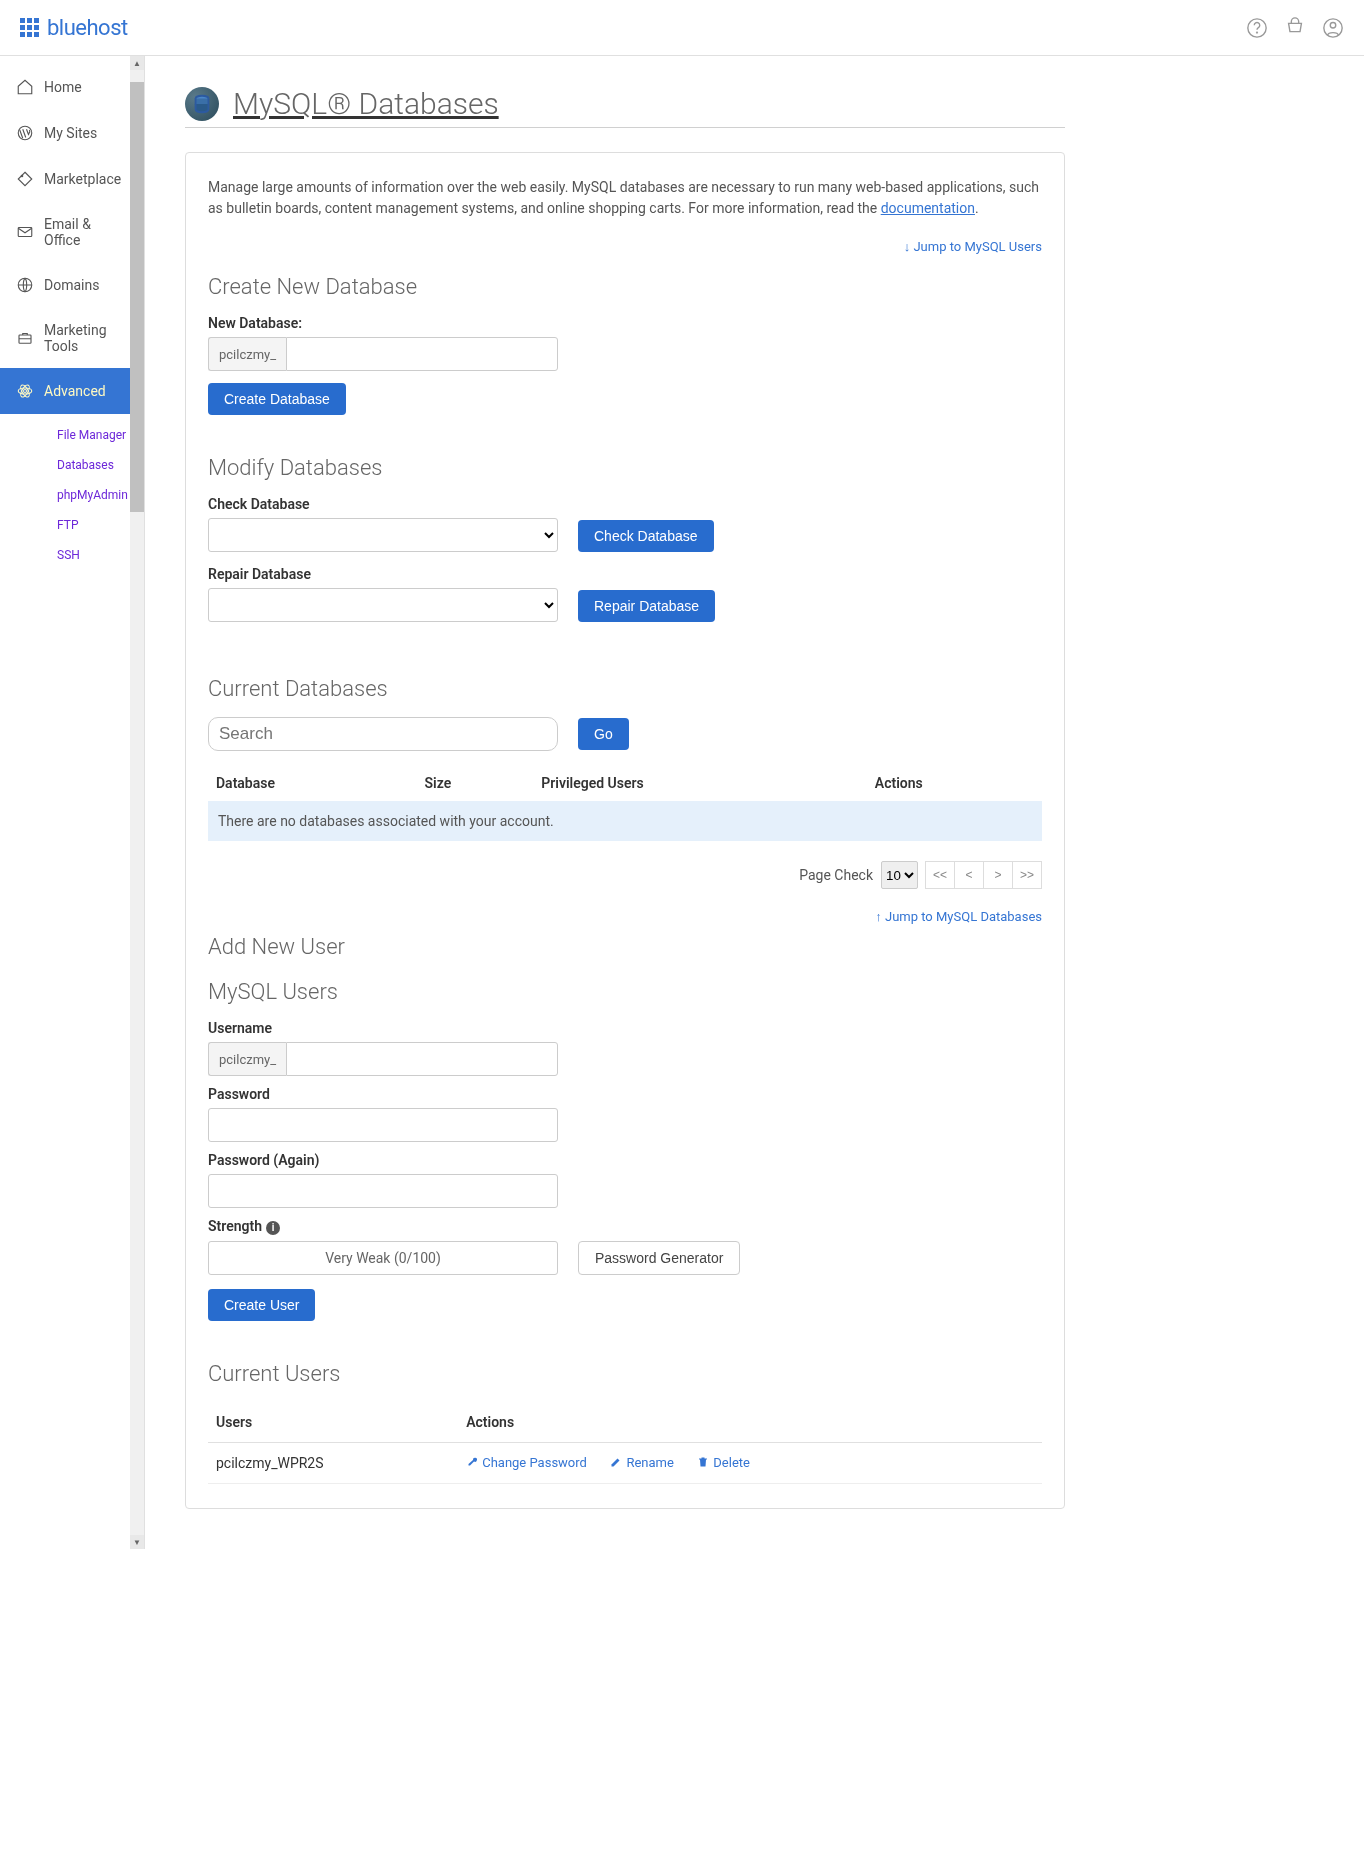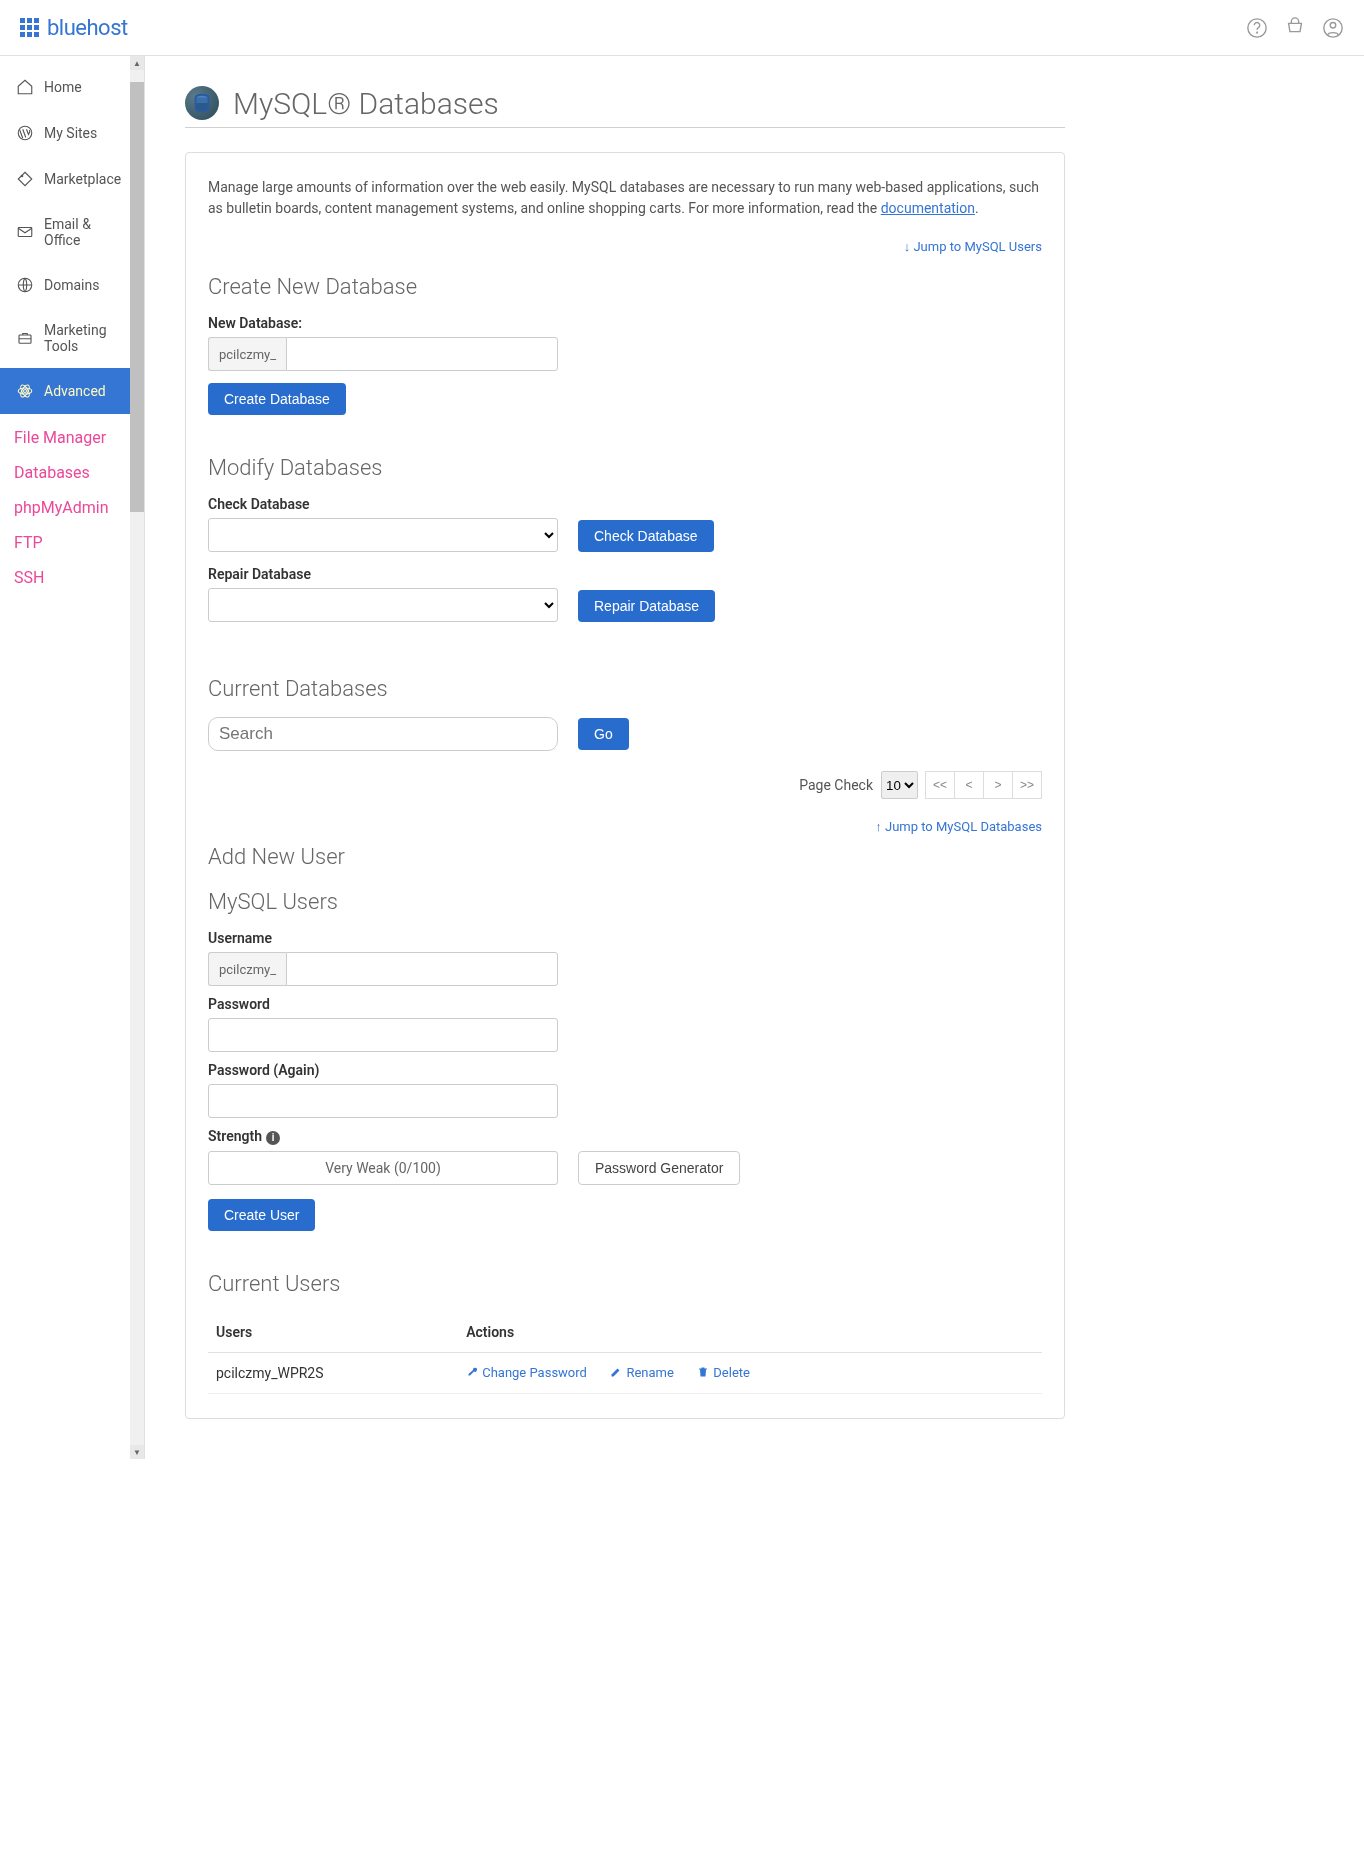--- a/index.html
+++ b/index.html
@@ -23,7 +23,7 @@
 .scrollbar-thumb { background: #c0c0c0; width: 100%; height: 430px; margin-top: 12px; }
 .scrollbar-arrow { width: 14px; height: 14px; background: #e8e8e8; display: flex; align-items: center; justify-content: center; font-size: 8px; color: #666; }
 .main { flex: 1; padding: 30px 40px 40px 40px; max-width: 960px; }
-.page-header { display: flex; align-items: flex-start; gap: 14px; border-bottom: 1px solid #d0d0d0; padding-bottom: 6px; margin-bottom: 24px; }
+.page-header { display: flex; align-items: flex-end; gap: 14px; border-bottom: 1px solid #d0d0d0; padding-bottom: 6px; margin-bottom: 24px; text-decoration: underline; }
 .db-icon { width: 34px; height: 34px; border-radius: 50%; background: radial-gradient(circle at 30% 30%, #5a7a8a, #2a4a5a); display: flex; align-items: center; justify-content: center; }
 .page-title { font-size: 30px; font-weight: 300; color: #666; }
 .panel { border: 1px solid #ddd; border-radius: 4px; padding: 24px 22px; }

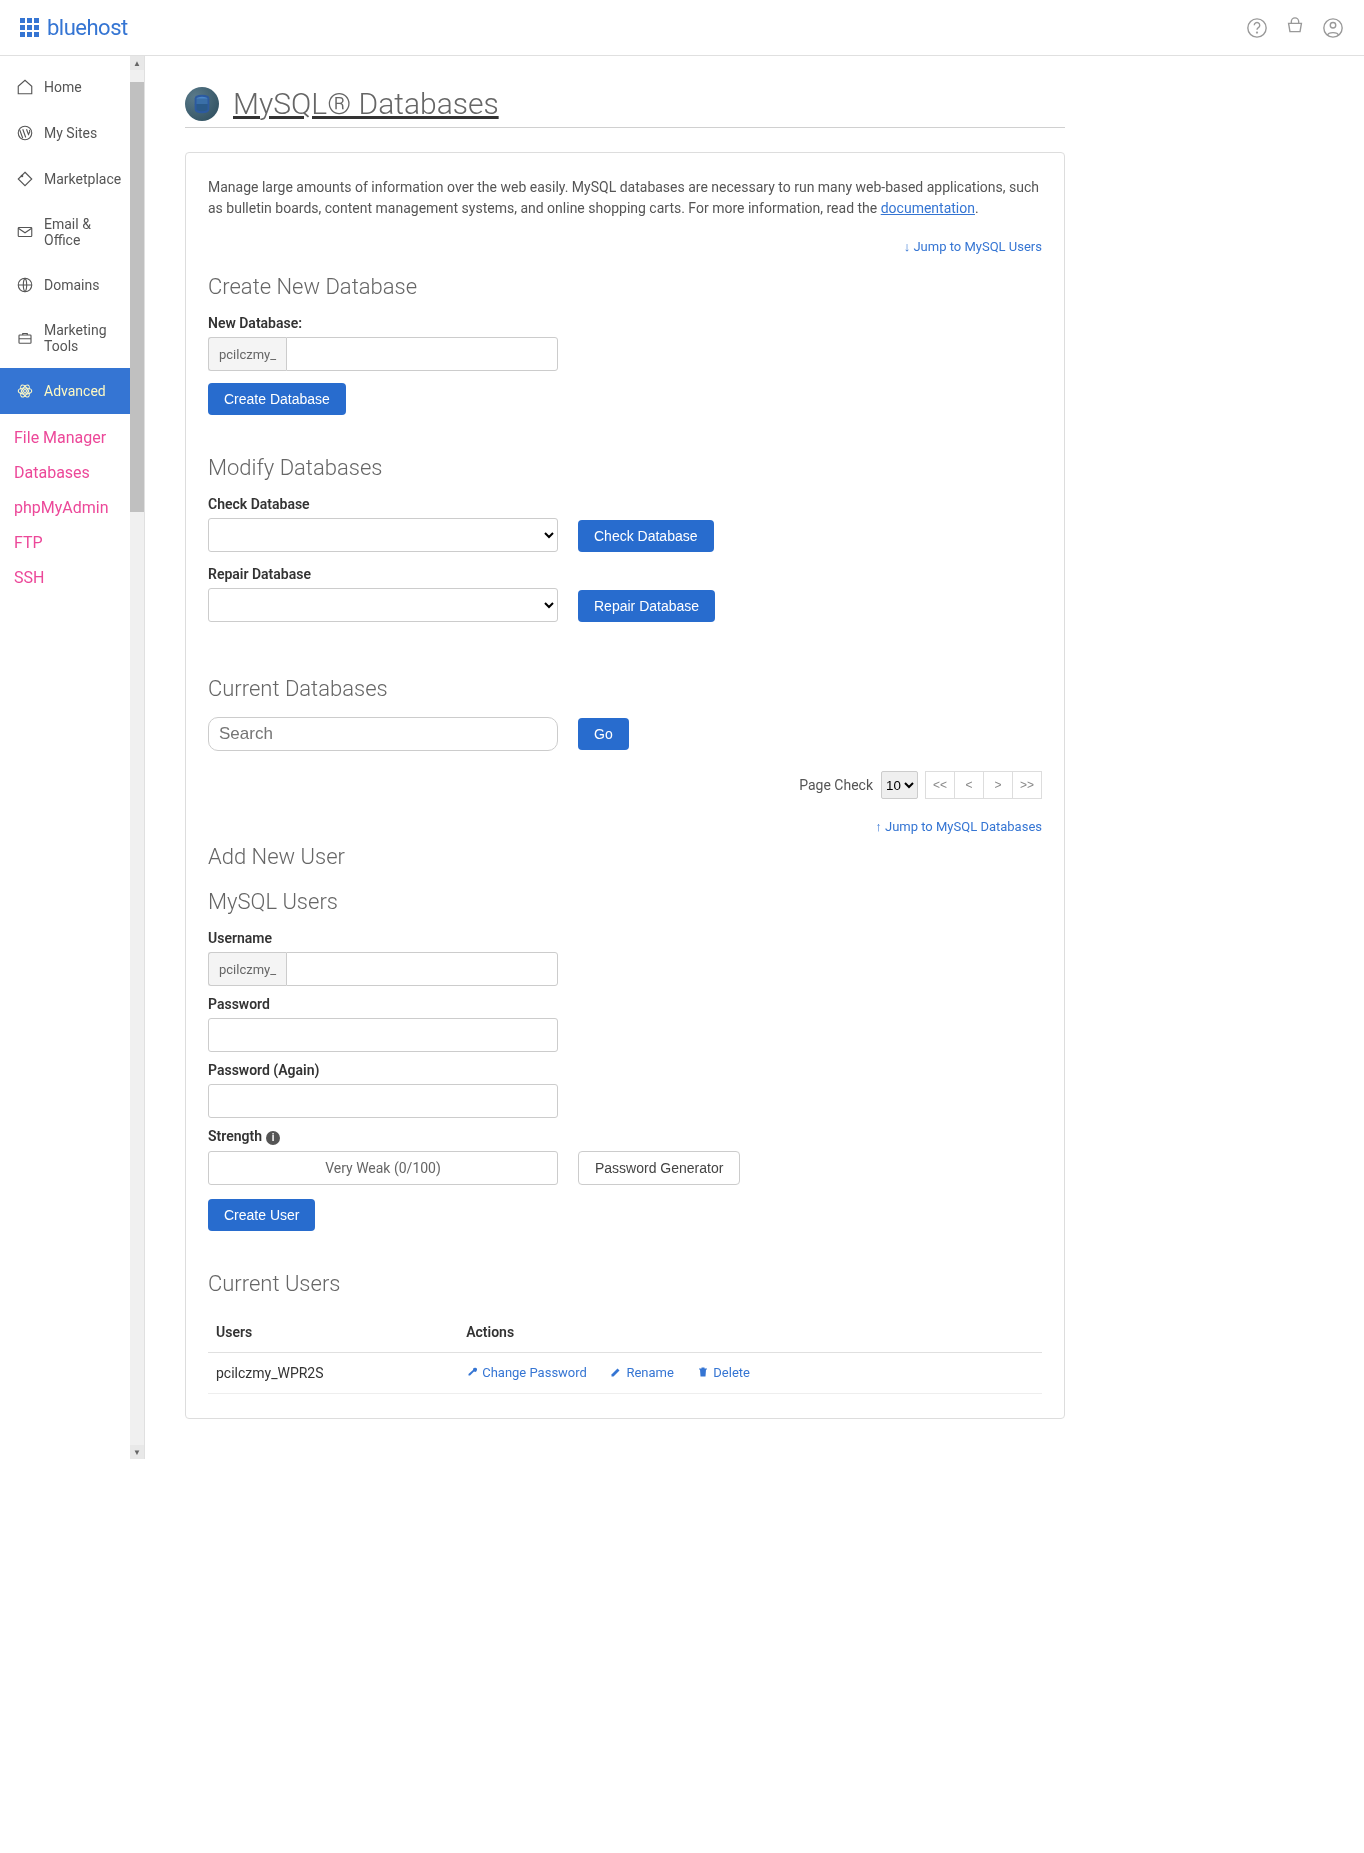--- a/index.html
+++ b/index.html
@@ -18,7 +18,7 @@
 .nav-item.active { background: #3575d3; color: #fef9c3; }
 .nav-icon { width: 18px; height: 18px; flex-shrink: 0; }
 .sub-nav { padding: 6px 0 6px 14px; }
-.sub-nav-item { padding: 8px 0; font-size: 16px; color: #ec4899; cursor: pointer; }
+.sub-nav-item { padding: 8px 0; font-size: 12px; color: #6d28d9; cursor: pointer; margin-left: 43px; }
 .scrollbar-sim { position: absolute; right: 0; top: 0; width: 14px; height: 100%; background: #f0f0f0; }
 .scrollbar-thumb { background: #c0c0c0; width: 100%; height: 430px; margin-top: 12px; }
 .scrollbar-arrow { width: 14px; height: 14px; background: #e8e8e8; display: flex; align-items: center; justify-content: center; font-size: 8px; color: #666; }

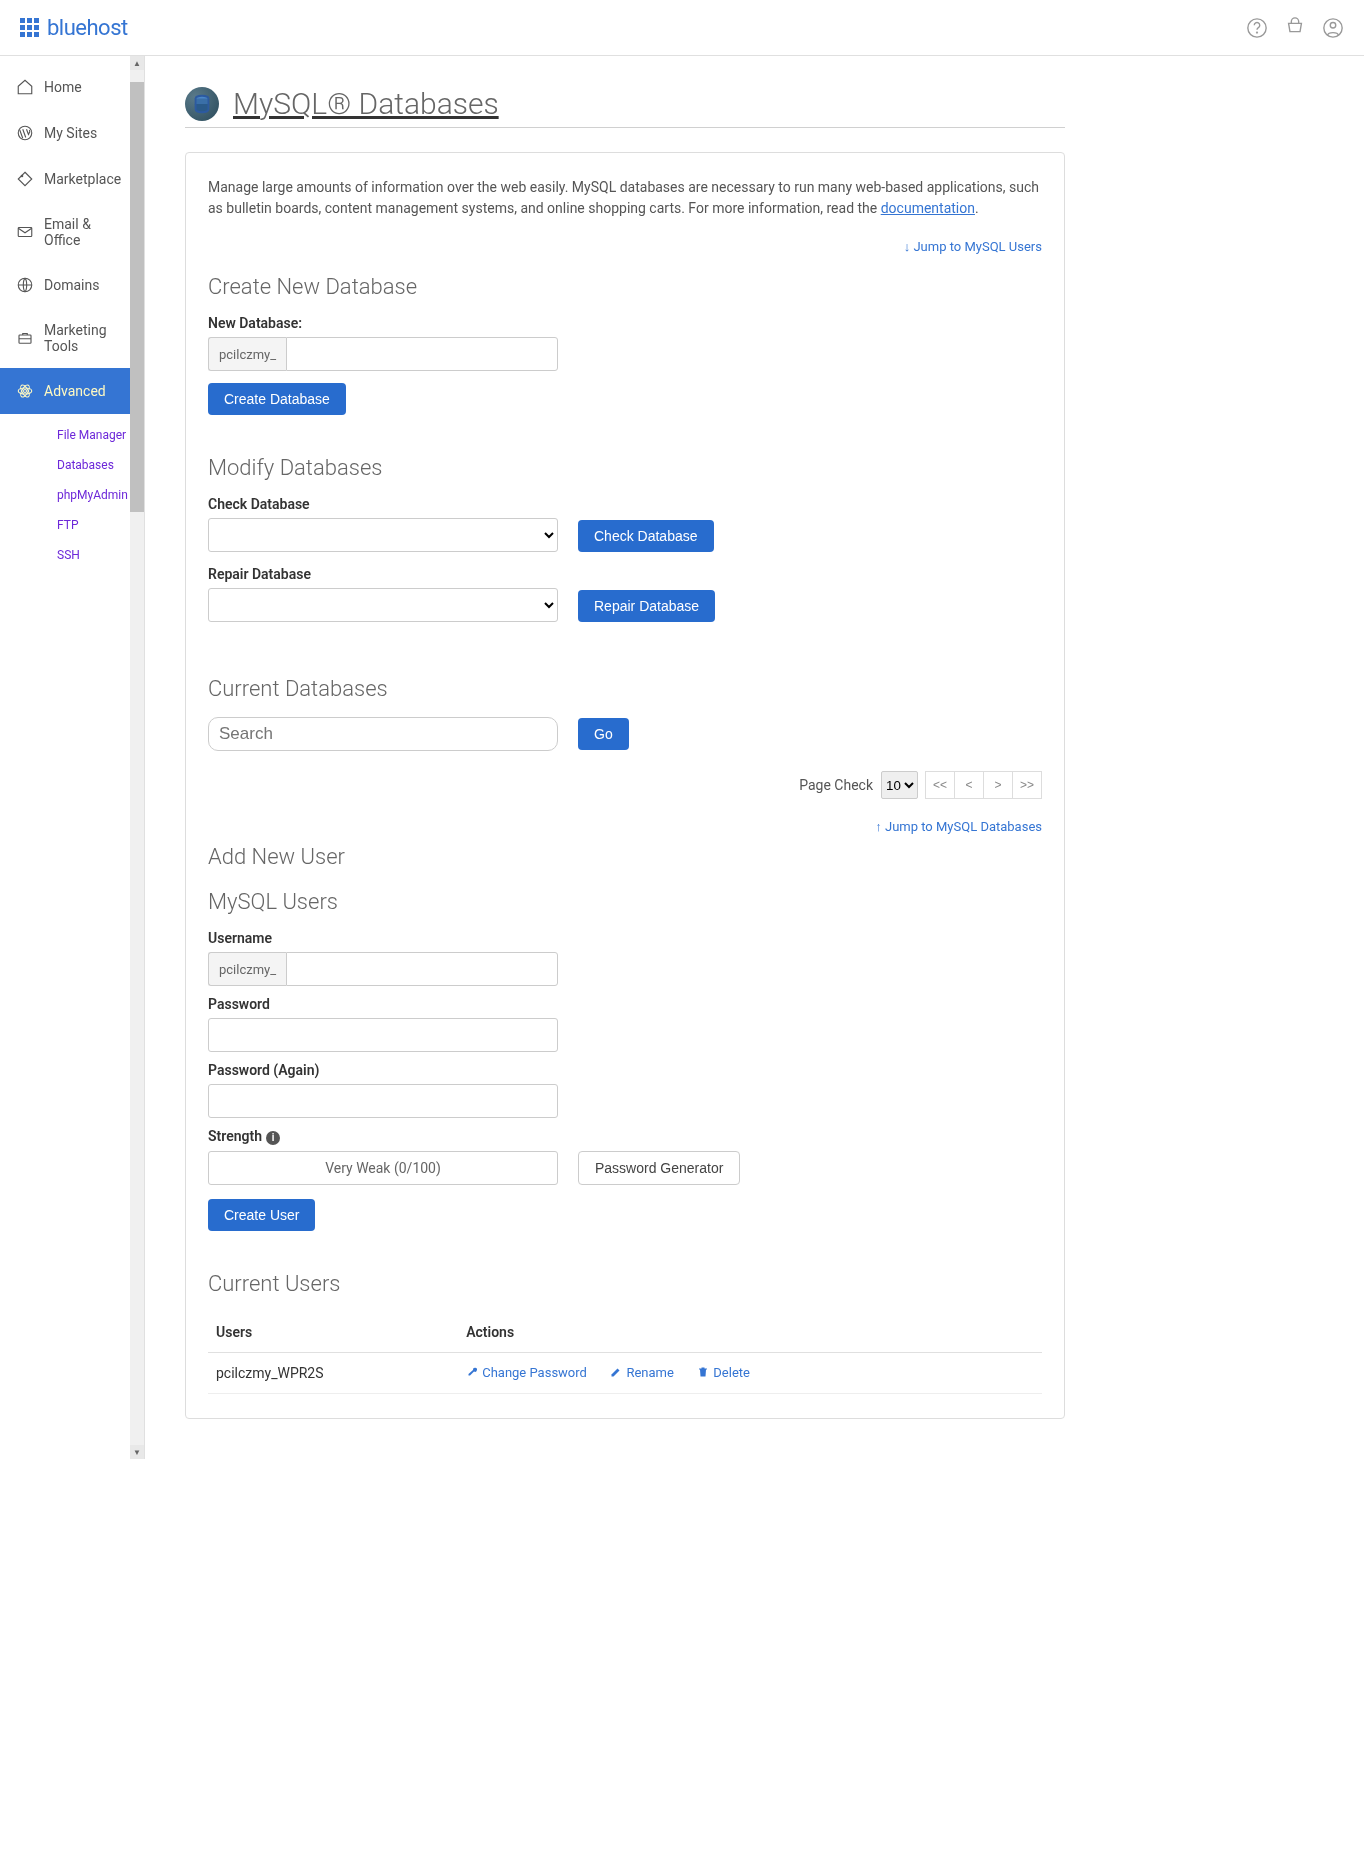--- a/index.html
+++ b/index.html
@@ -211,6 +211,21 @@
         <input type="text" class="search-input" placeholder="Search" style="">
         <button class="btn btn-primary">Go</button>
       </div>
+      <table class="table">
+        <thead>
+          <tr>
+            <th style="width:25%">Database</th>
+            <th style="width:14%">Size</th>
+            <th style="width:40%">Privileged Users</th>
+            <th>Actions</th>
+          </tr>
+        </thead>
+        <tbody>
+          <tr class="empty-row">
+              <td colspan="4">There are no databases associated with your account.</td>
+            </tr>
+        </tbody>
+      </table>
       <div class="pagination-row">
         <span>Page Check</span>
         <select class="page-size-select"><option>10</option></select>

